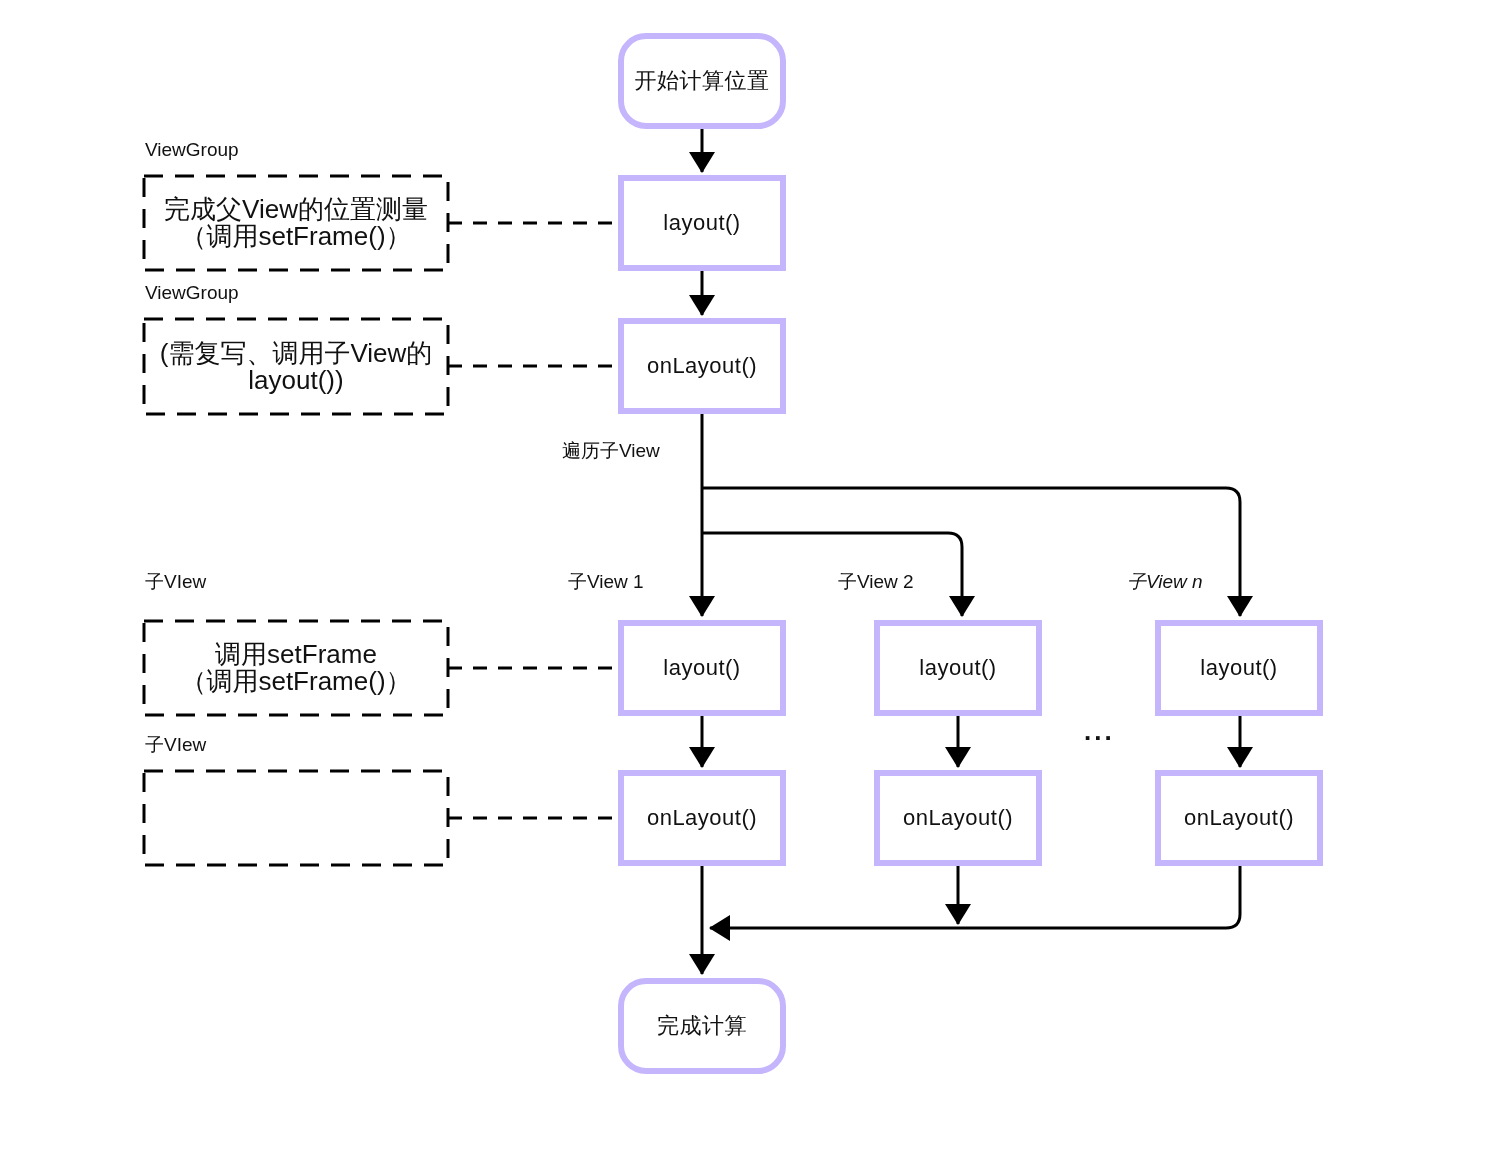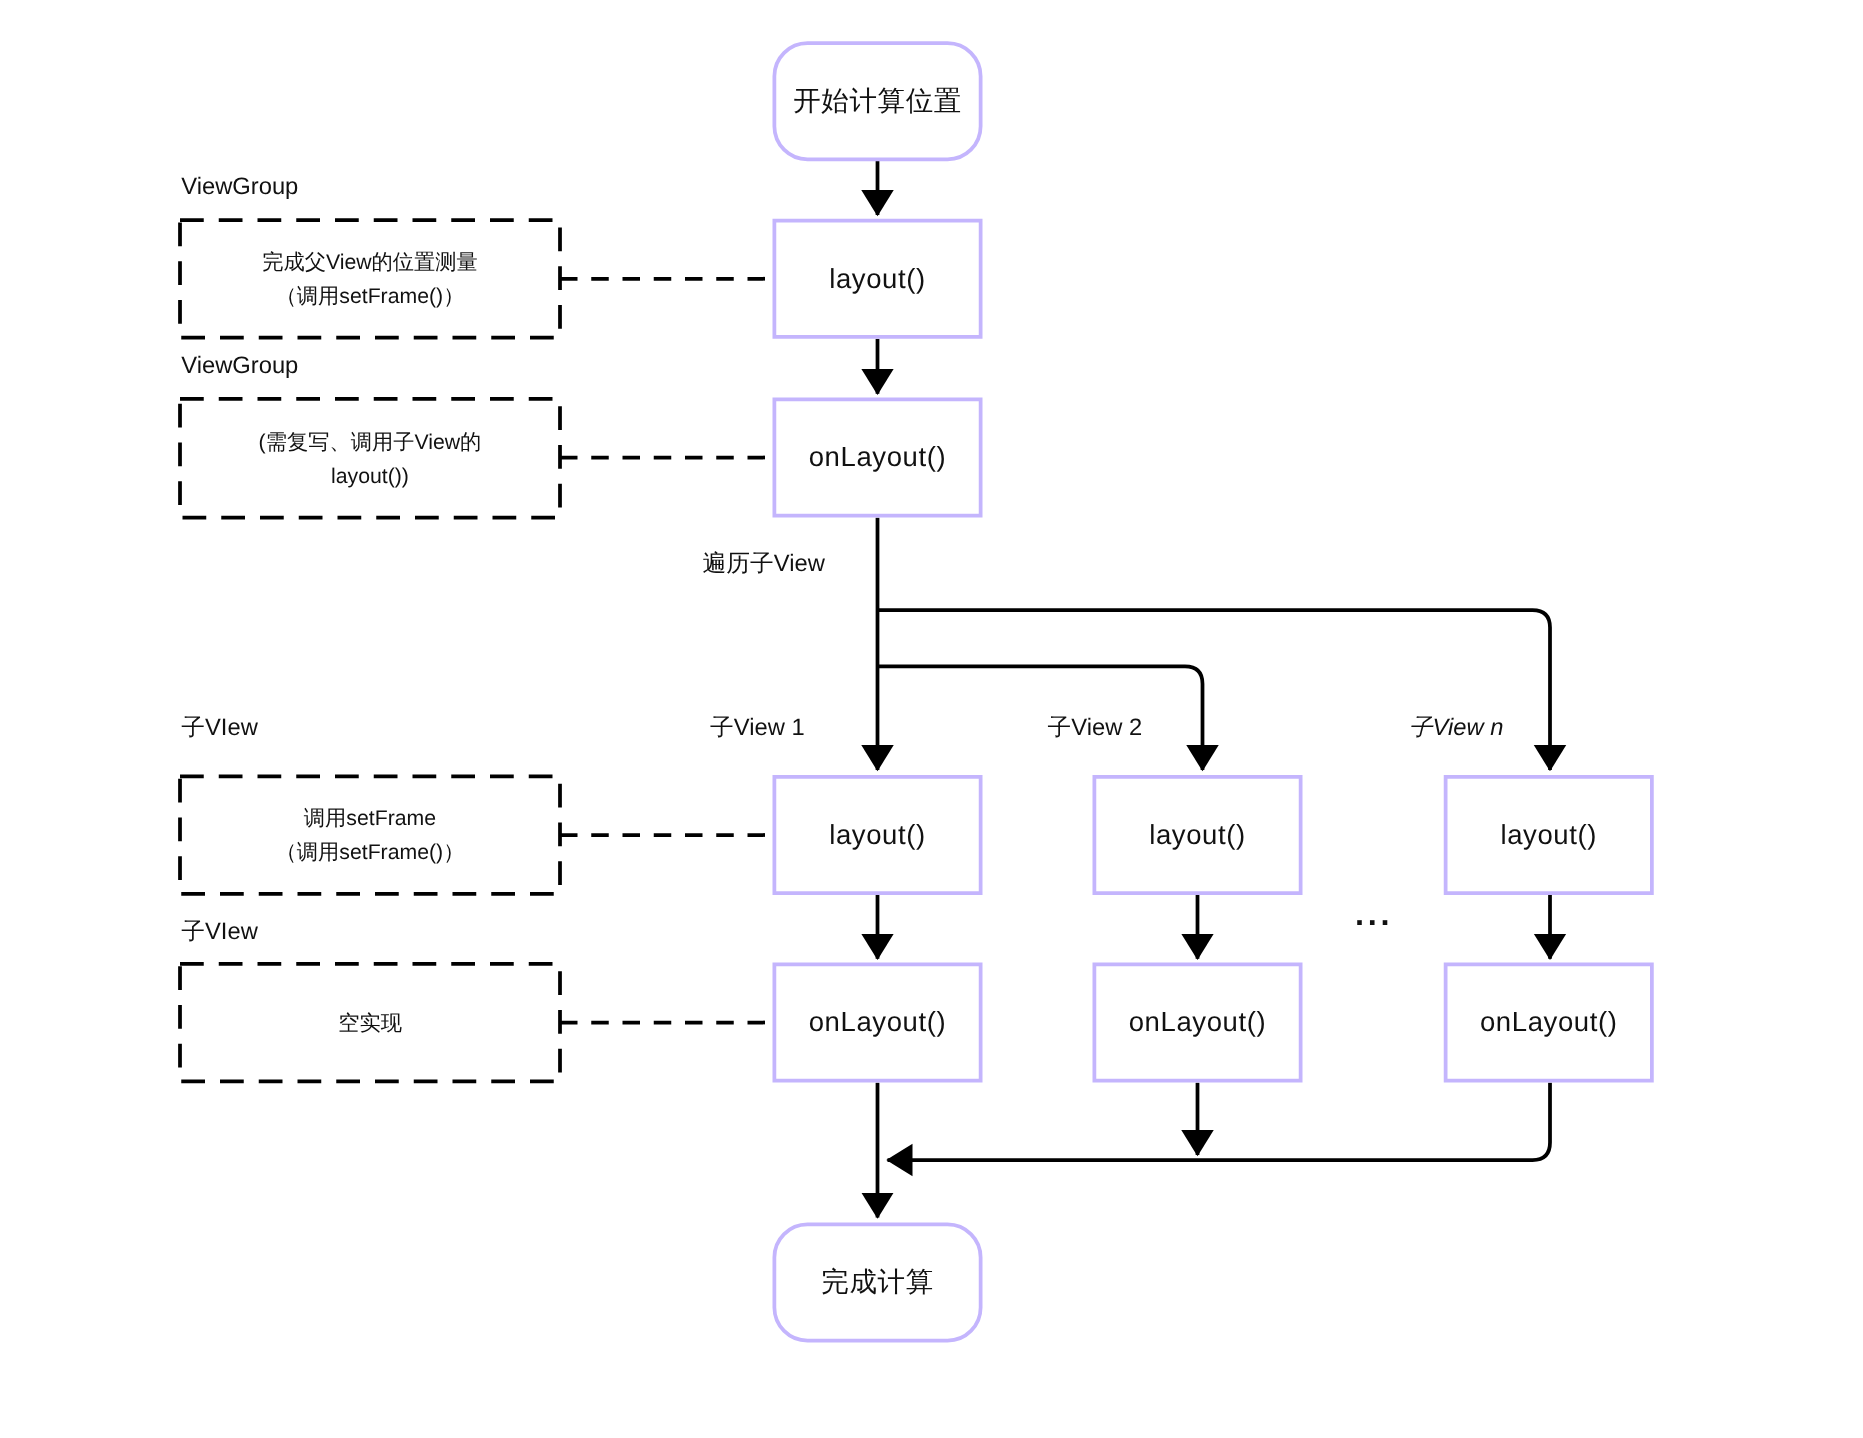--- a/index.html
+++ b/index.html
@@ -14,7 +14,7 @@
   svg.wires{position:absolute;left:0;top:0;z-index:1;}
   .node{
     position:absolute;z-index:2;box-sizing:border-box;
-    border:3px solid #c4b5fd;background:#fff;
+    border:6px solid #c4b5fd;background:#fff;
     display:flex;align-items:center;justify-content:center;
     font-size:22px;letter-spacing:0.5px;white-space:nowrap;
   }

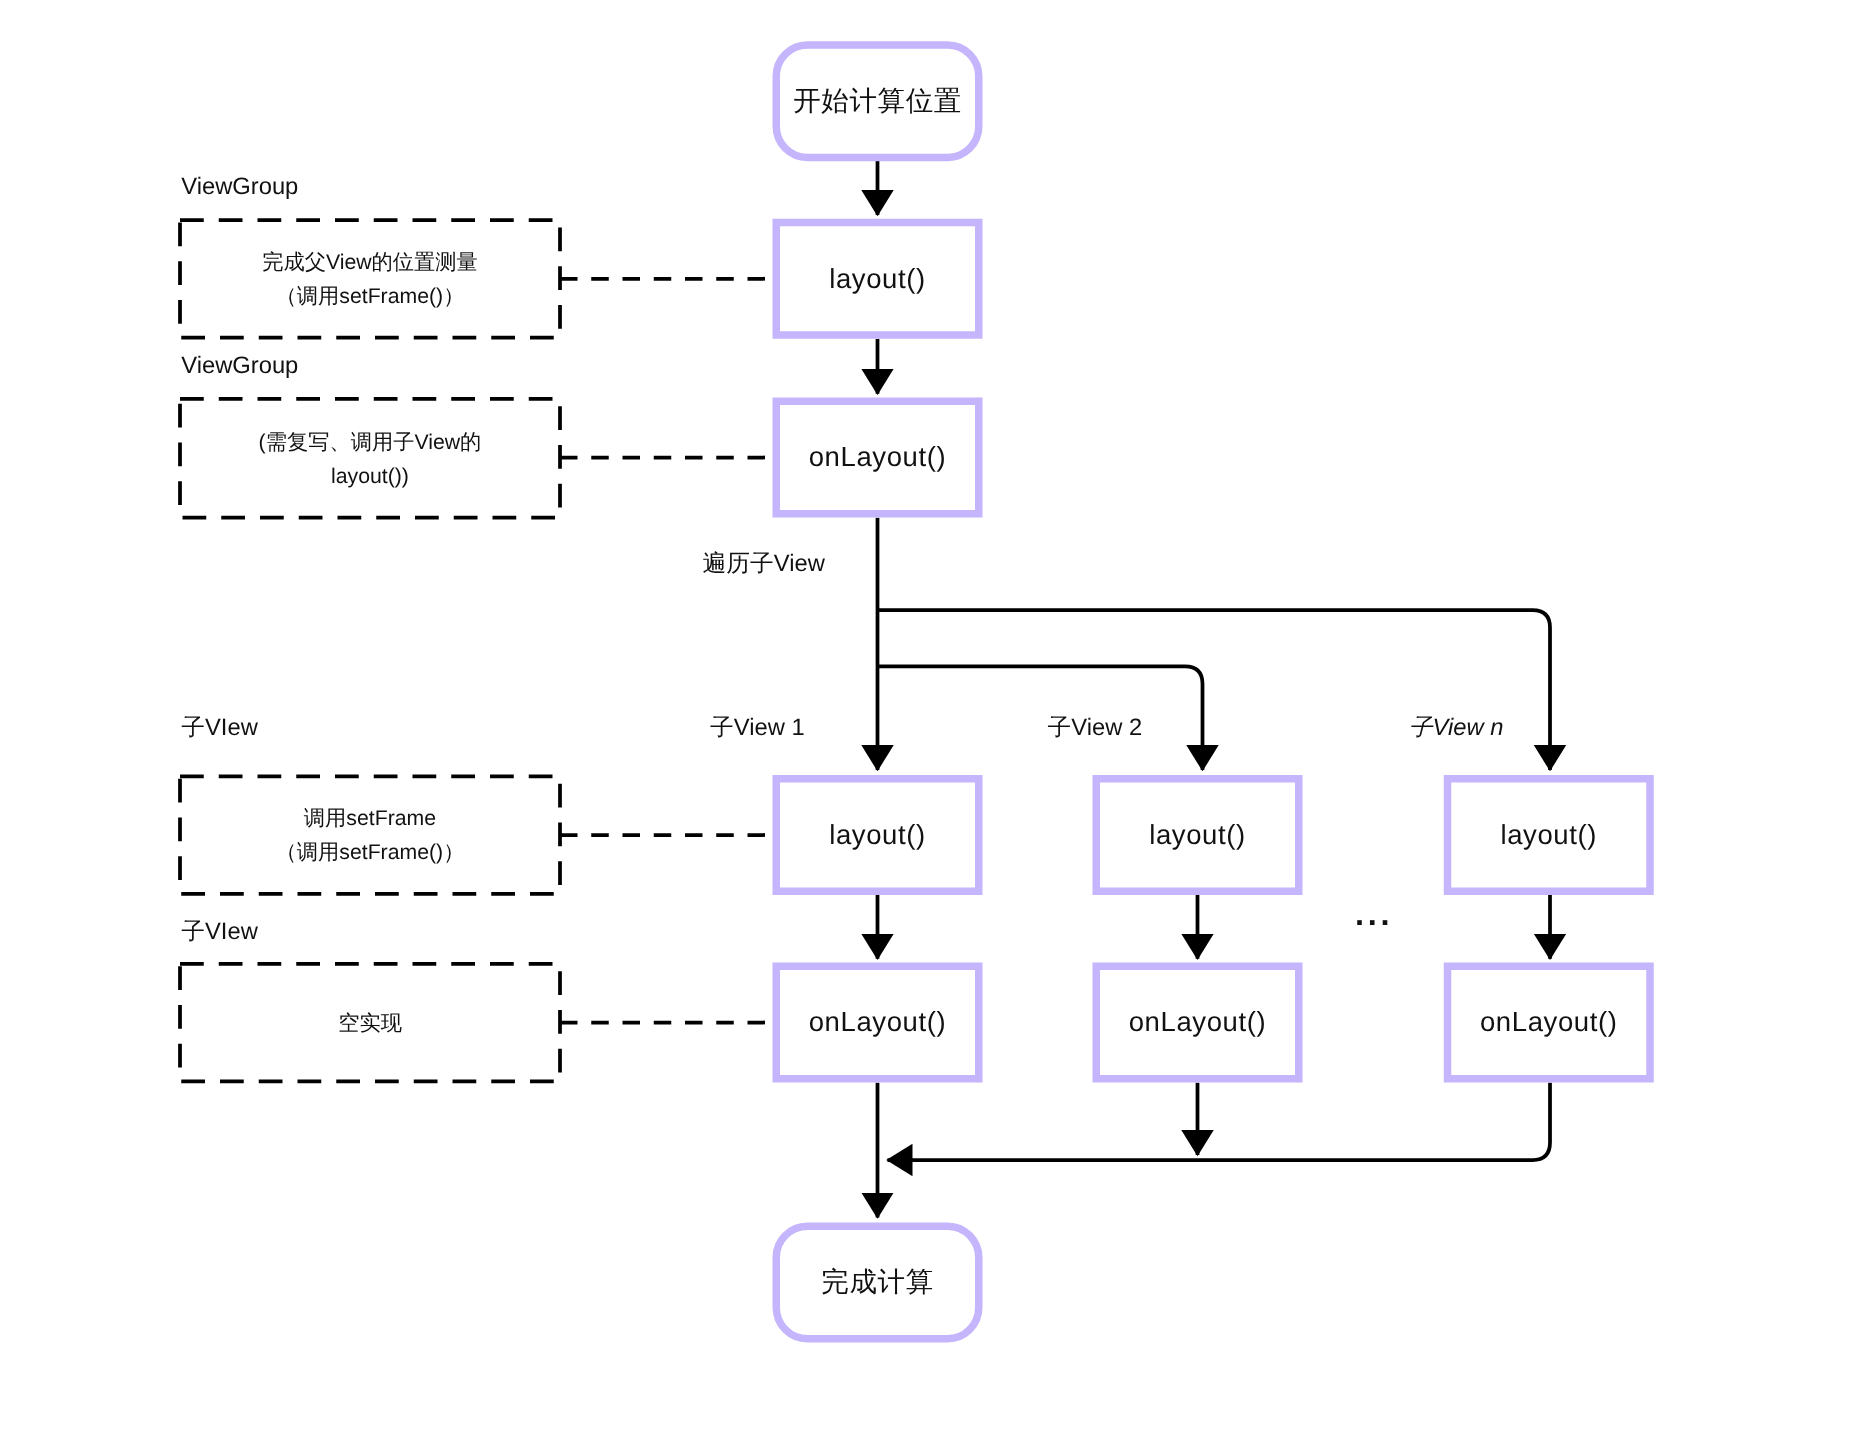--- a/index.html
+++ b/index.html
@@ -22,7 +22,7 @@
   .ann-box{
     position:absolute;z-index:2;box-sizing:border-box;
     display:flex;flex-direction:column;align-items:center;justify-content:center;
-    font-size:17px;line-height:27px;text-align:center;
+    font-size:26px;line-height:27px;text-align:center;
     background:transparent;white-space:nowrap;
   }
   .lbl{position:absolute;z-index:2;font-size:19px;white-space:nowrap;}

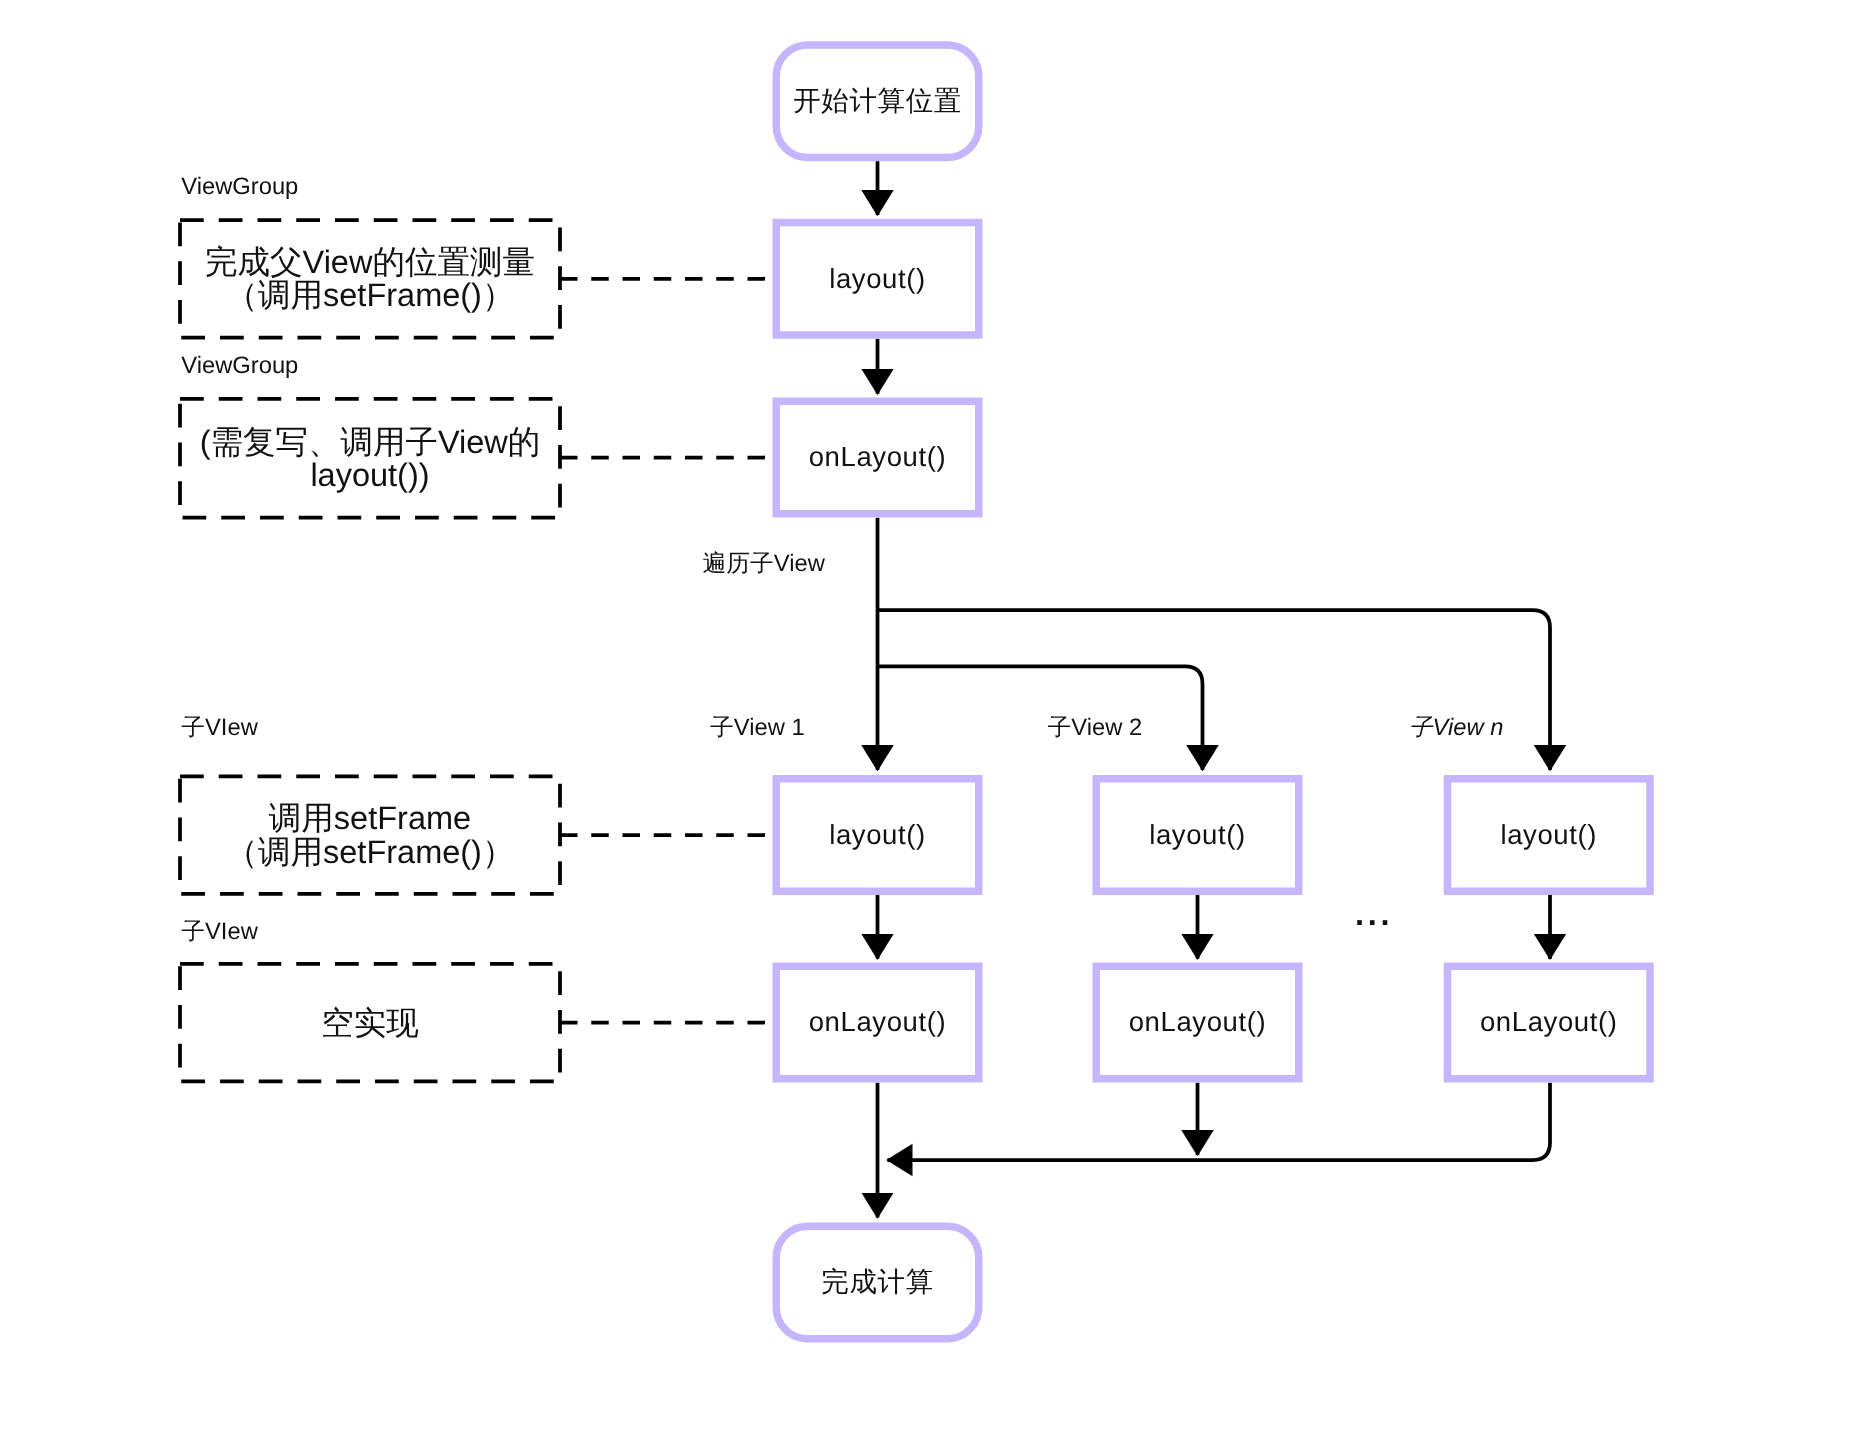--- a/index.html
+++ b/index.html
@@ -116,9 +116,6 @@
   </div>
 
   <div class="lbl" style="left:145px;top:732px;">子VIew</div>
-  <div class="ann-box" style="left:144px;top:771px;width:304px;height:94px;">
-    <span>空实现</span>
-  </div>
 
   <div class="lbl" style="left:562px;top:438px;">遍历子View</div>
 

